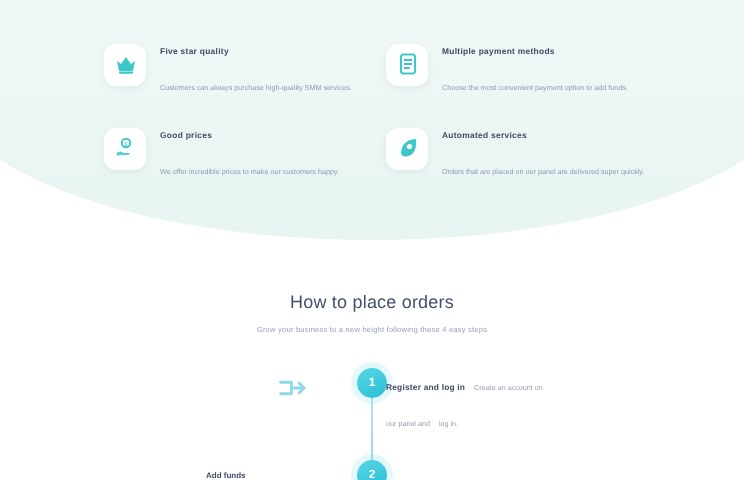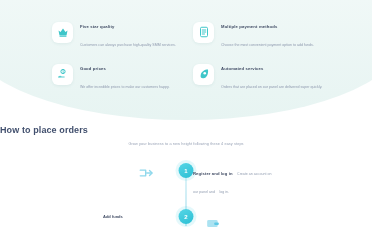--- a/index.html
+++ b/index.html
@@ -56,9 +56,9 @@
     background:#ffffff;
   }
   #steps-heading {
-    text-align:left; font-size:9px; font-weight:bold;
+    text-align:center; font-size:9px; font-weight:normal;
     color:#42506e; letter-spacing:.1px;
-    margin-top:3px;
+    margin-top:24px;
   }
   #steps-subtitle {
     text-align:center; font-size:3.8px; color:#99a3b6;

